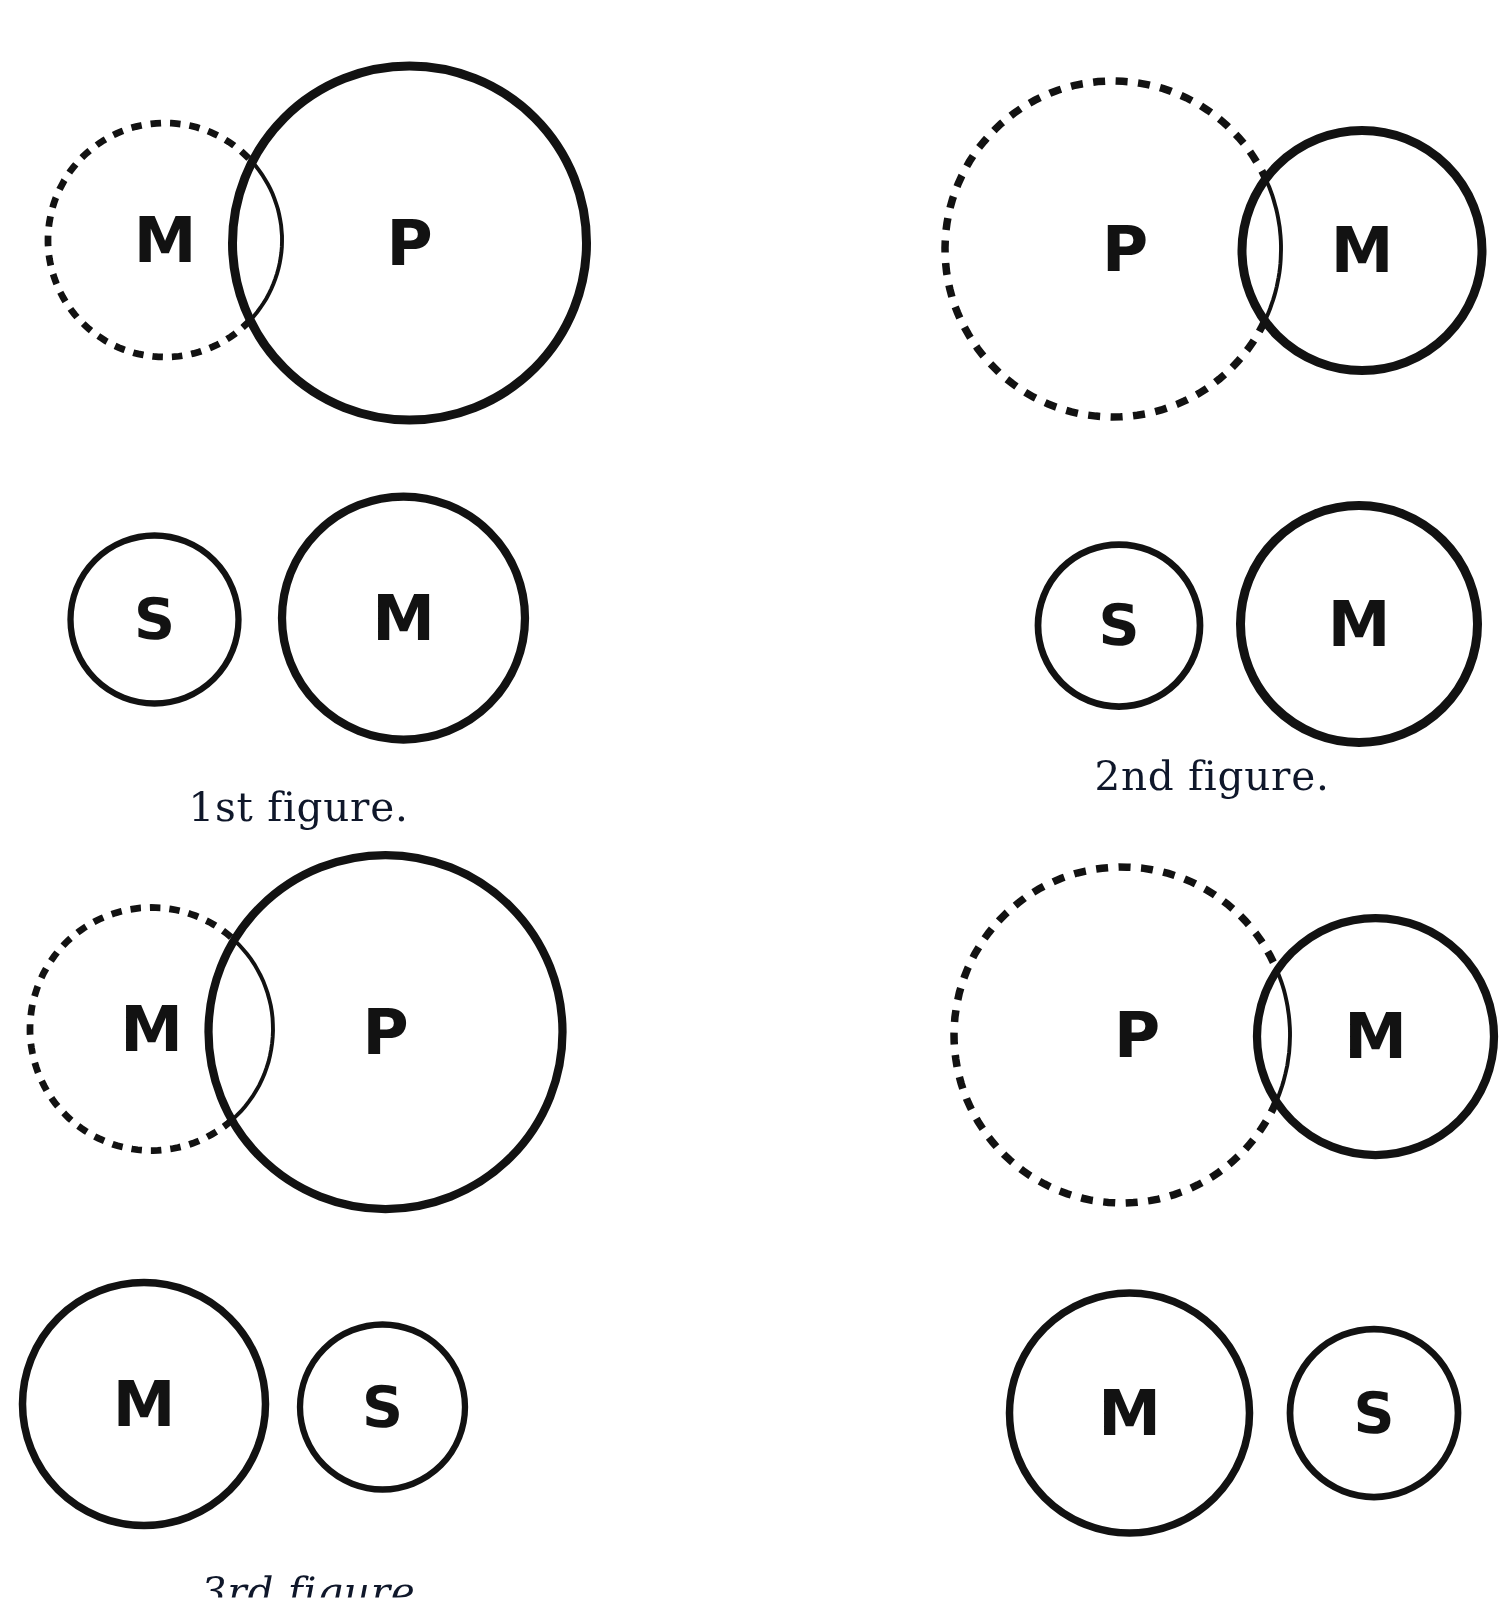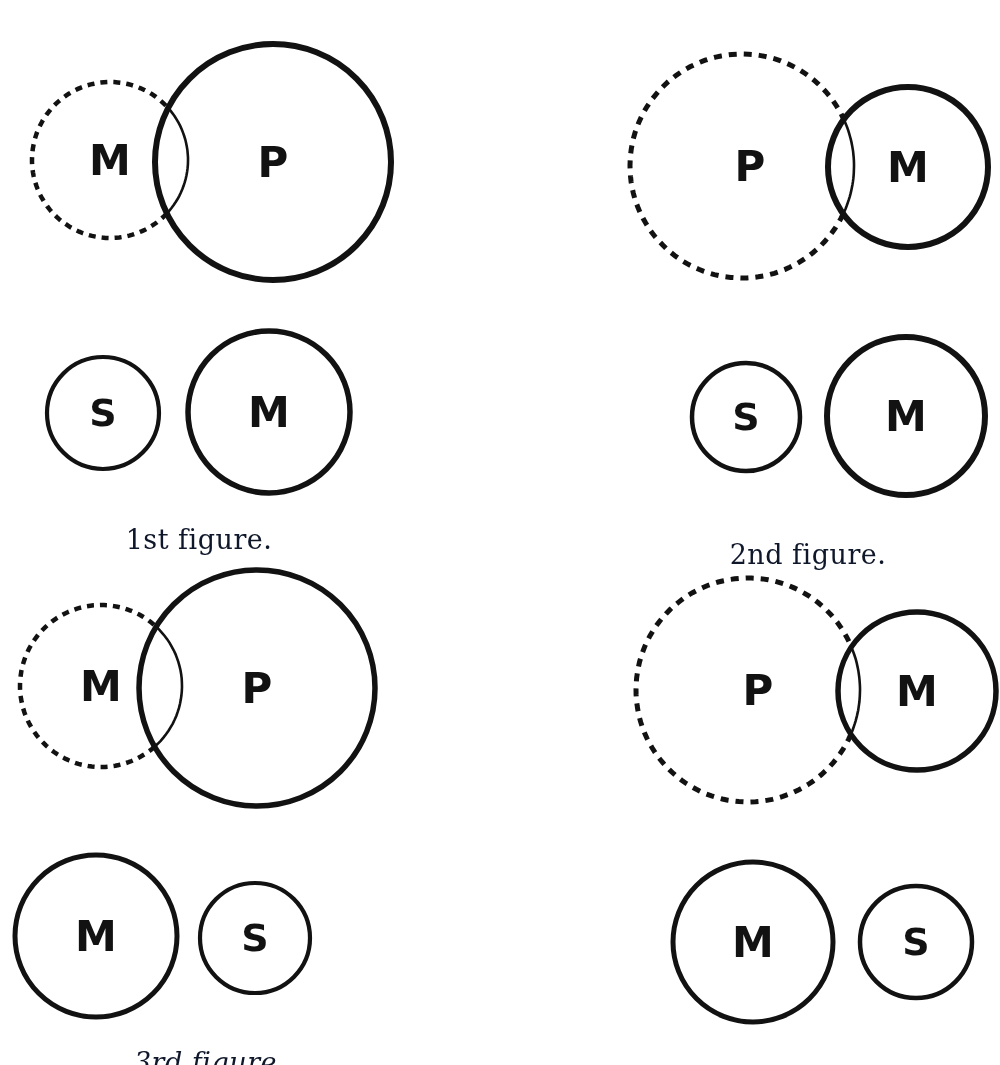--- a/index.html
+++ b/index.html
@@ -79,7 +79,7 @@
     </svg>
 
   <div class="caption" style="left: 199px; top: 517px;">1st figure.</div>
-  <div class="caption" style="left: 808px; top: 532px; text-align: center;">2nd figure.</div>
+  <div class="caption" style="left: 808px; top: 496px; text-align: center;">2nd figure.</div>
   <div class="caption" style="left: 210px; top: 1040px; font-style: italic;">3rd figure.</div>
 </div>
 

